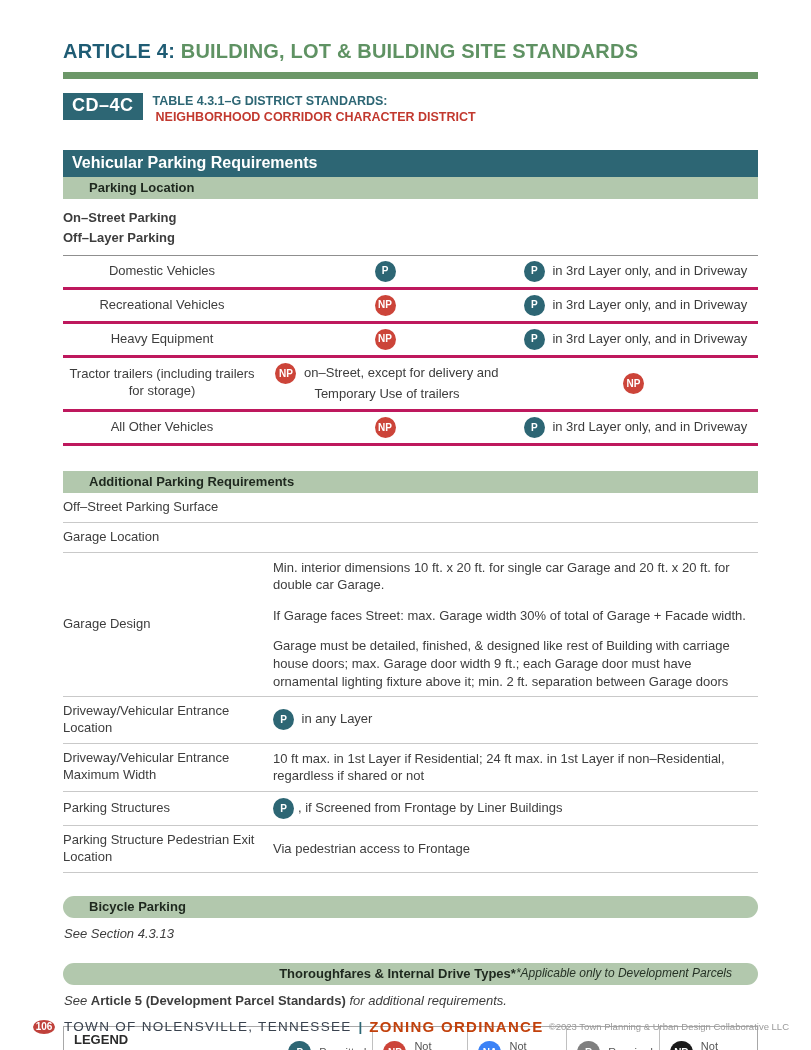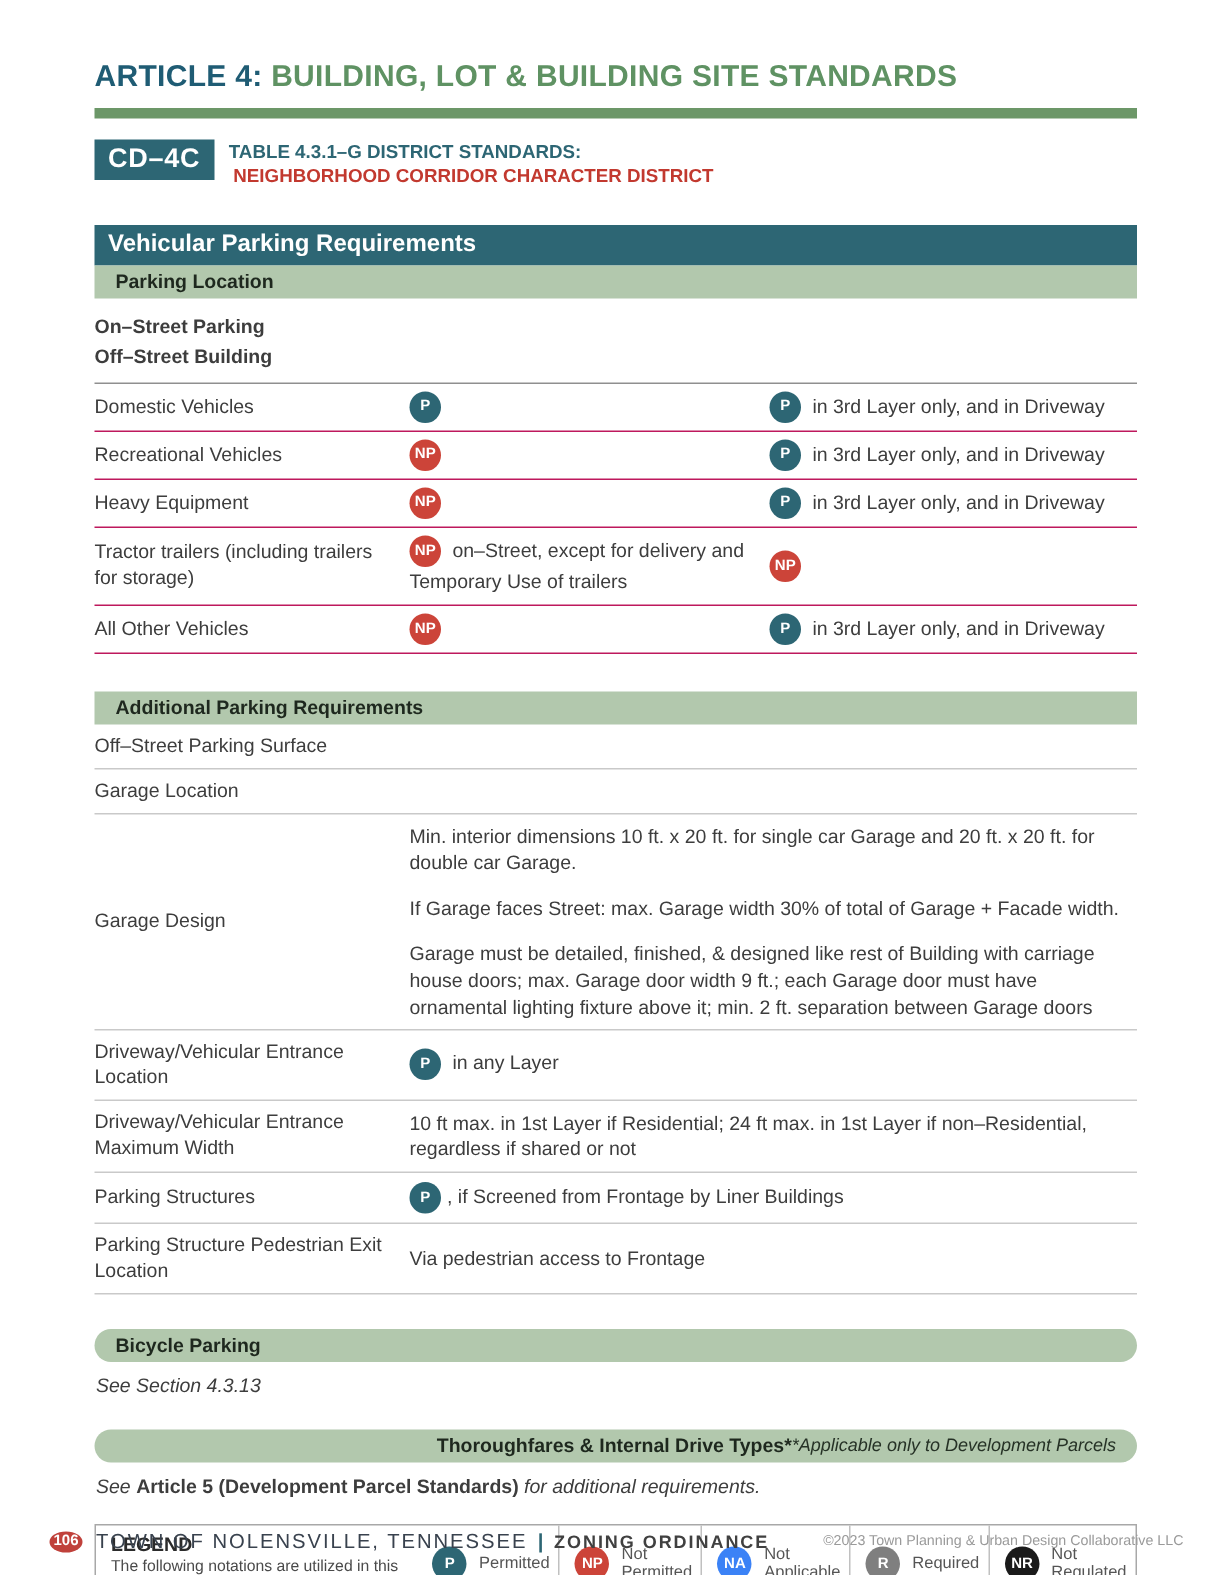--- a/index.html
+++ b/index.html
@@ -25,7 +25,7 @@
 
   
   .section-dark  { background:#2d6674; color:#fff; font-weight:bold; font-size:16px; padding:4px 9px 5px; }
-  .section-light { background:#b2c8ad; color:#1e281e; font-weight:bold; font-size:13px; padding:3px 14px 4px; }
+  .section-light { background:#b2c8ad; color:#1e281e; font-weight:bold; font-size:13px; padding:3px 26px 4px; }
   .mt-sec { margin-top:25px; }
 
   

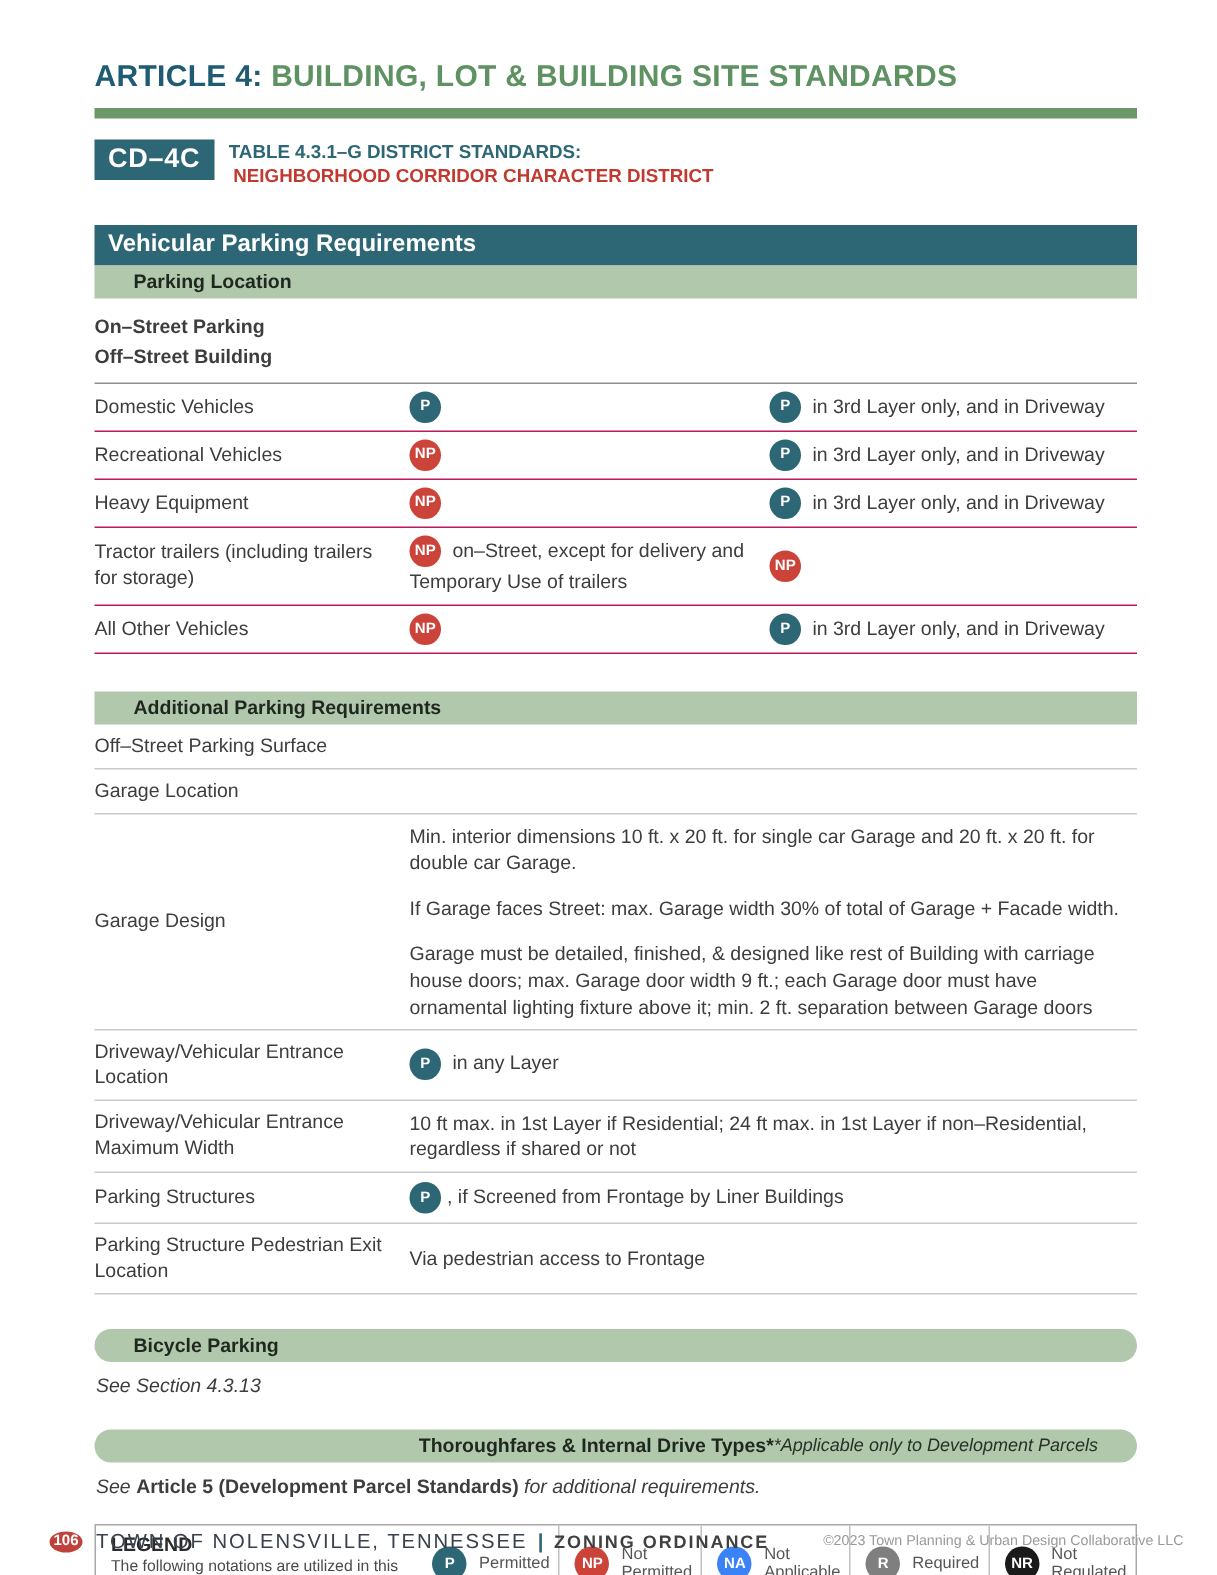--- a/index.html
+++ b/index.html
@@ -101,7 +101,7 @@
   <div class="vhead">
     <div class="vcol-label"></div>
     <div class="vcol-on">On–Street Parking</div>
-    <div class="vcol-off">Off–Street Building</div>
+    <div class="vcol-off">Off–Layer Parking</div>
   </div>
   <div id="vehicular-rows">
       <div class="vrow">

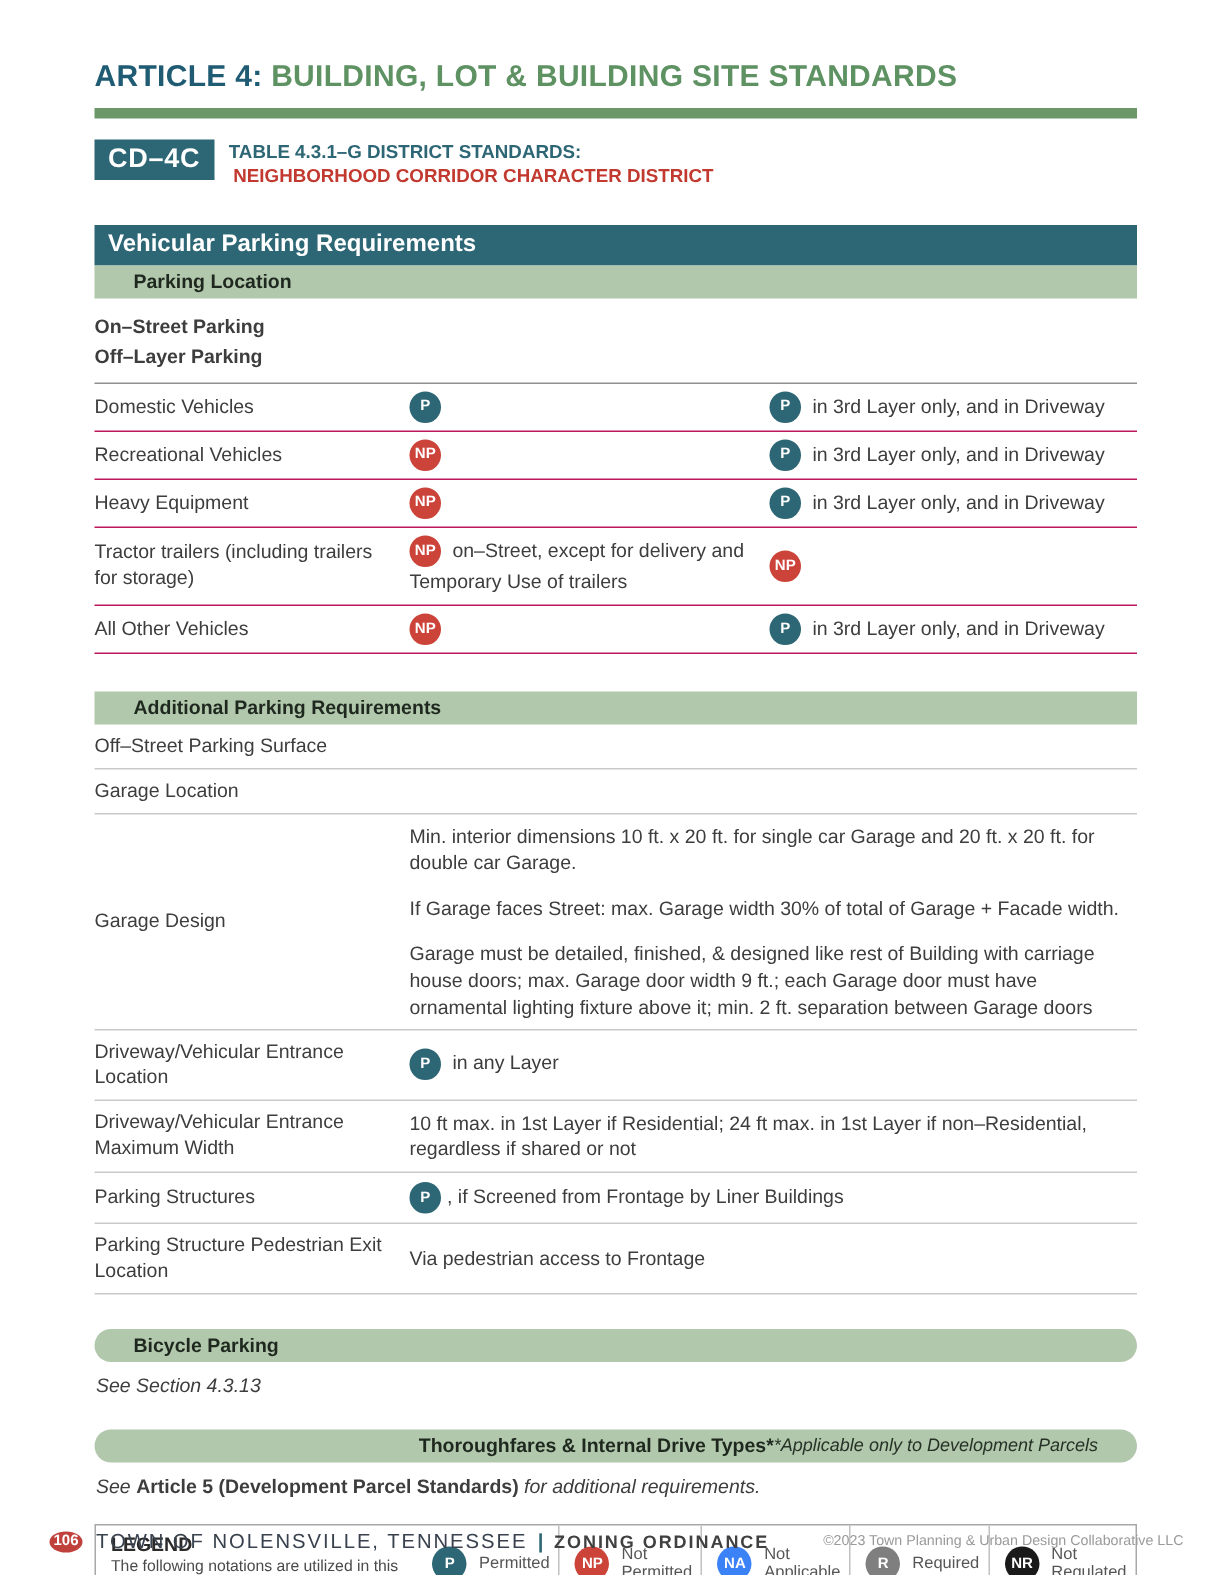--- a/index.html
+++ b/index.html
@@ -30,7 +30,7 @@
 
   
   .vhead { display:flex; font-weight:bold; border-bottom:1px solid #8f8f8f; padding:9px 0 6px;flex-direction:column; }
-  .vrow  { display:flex; align-items:center; border-bottom:1px solid #be185d; padding:5px 0; min-height:31px; }
+  .vrow  { display:flex; align-items:center; border-bottom:3px solid #be185d; padding:5px 0; min-height:31px;text-align:center; }
   .vcol-label { width:210px; padding-right:12px; line-height:1.3; }
   .vcol-on    { width:240px; padding-right:12px; line-height:1.55; }
   .vcol-off   { flex:1; line-height:1.55; }

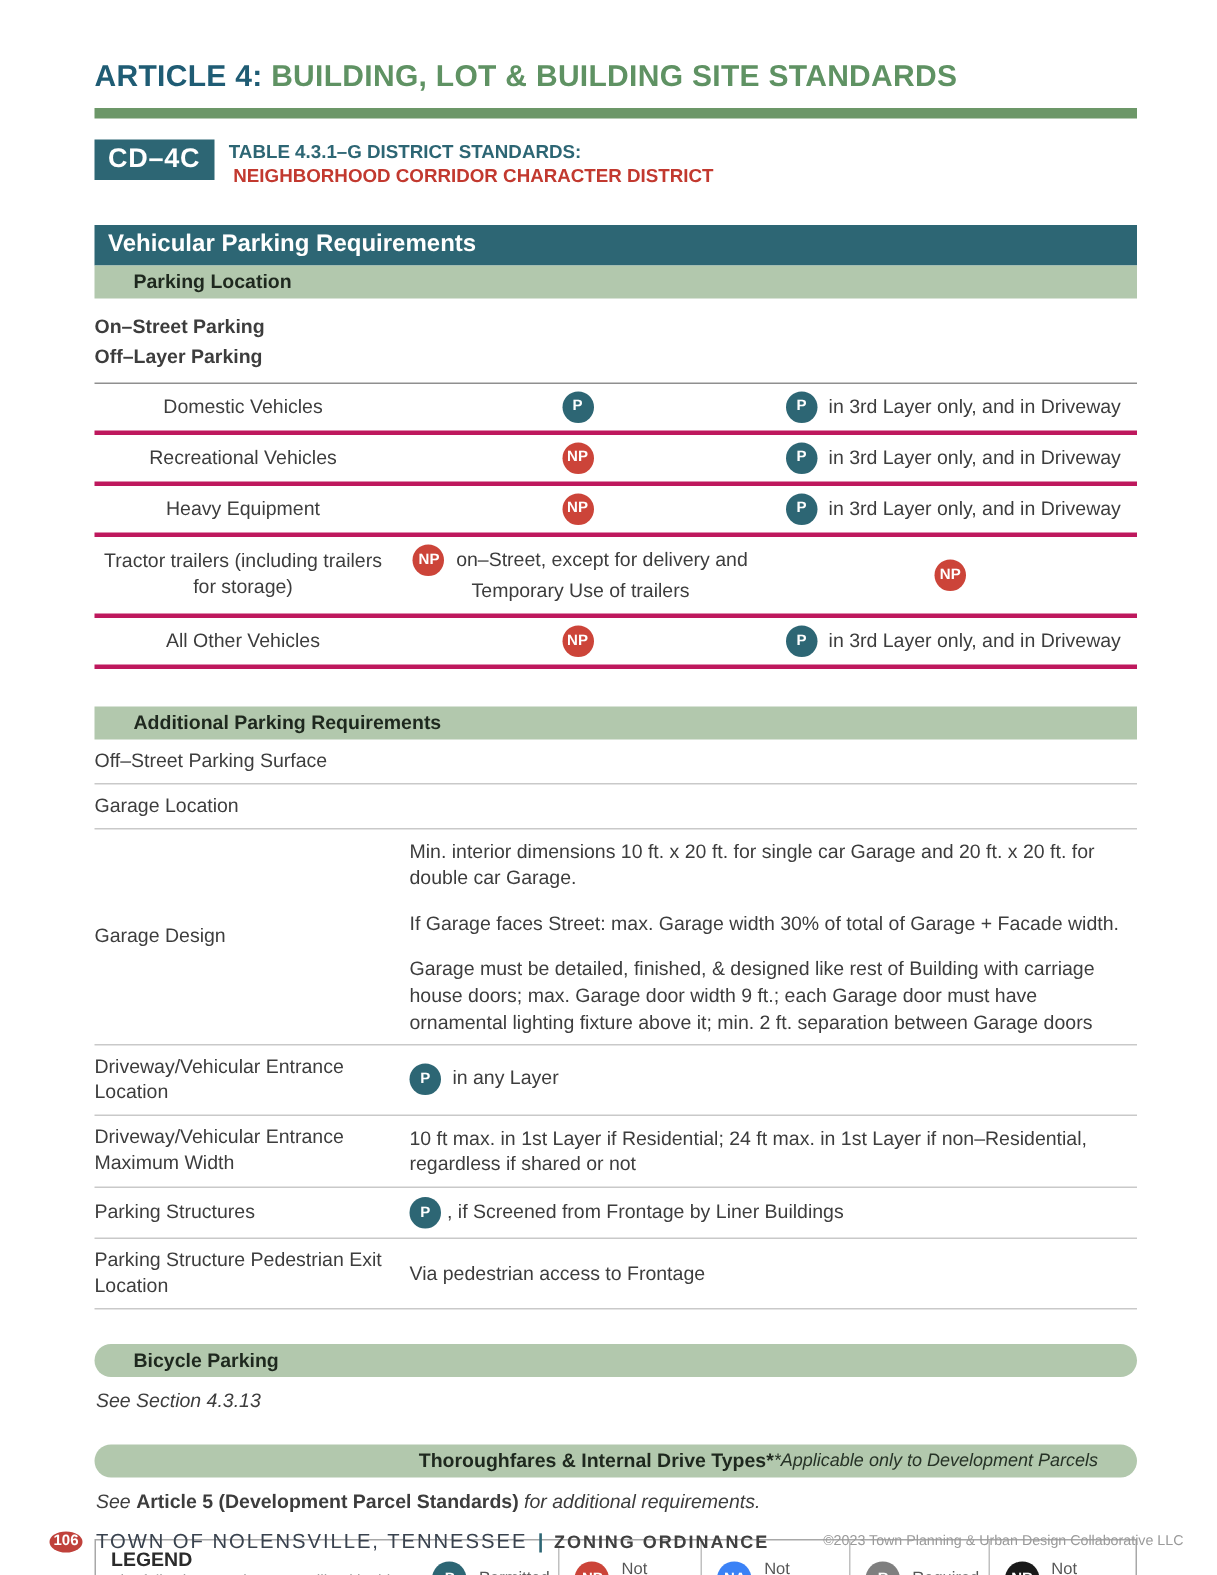--- a/index.html
+++ b/index.html
@@ -73,7 +73,7 @@
     font-size:10px; font-weight:bold; display:flex; align-items:center; justify-content:center; margin-right:9px; flex:none; }
   .town { font-size:13.5px; color:#39424e; letter-spacing:1.3px; }
   .sep  { color:#2d6674; font-weight:bold; margin:0 7px; font-size:13.5px; }
-  .doc  { color:#404040; font-weight:bold; letter-spacing:1.3px; font-size:12px; }
+  .doc  { color:#c2410c; font-weight:bold; letter-spacing:1.3px; font-size:15px; }
   .copyright { margin-left:auto; font-size:9.5px; color:#9a9a9a; }
 </style>
 </head>

